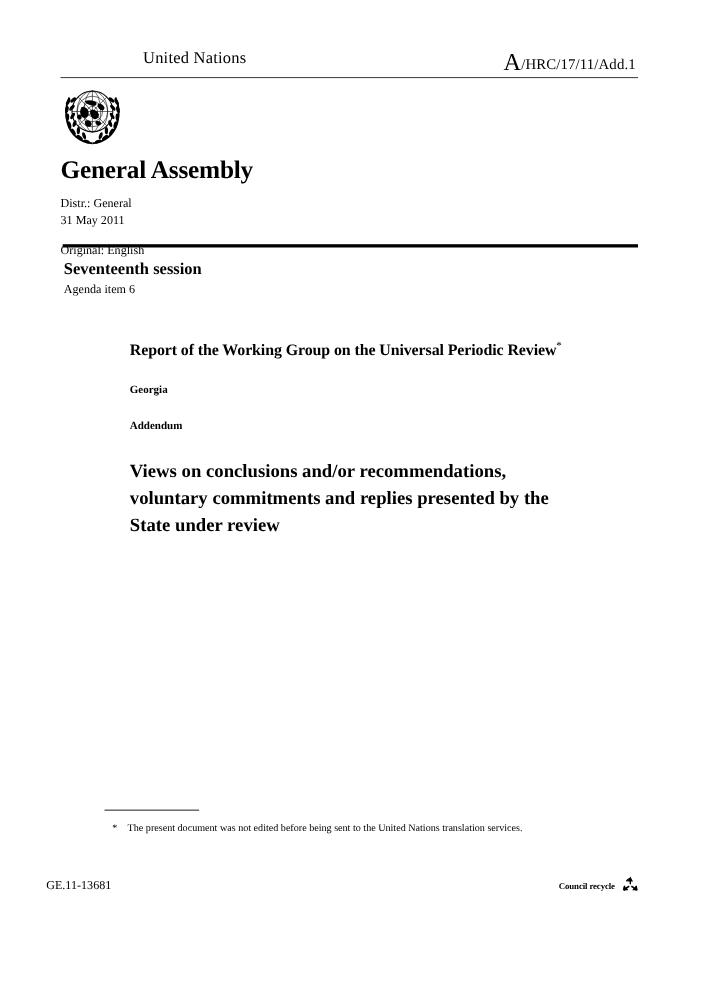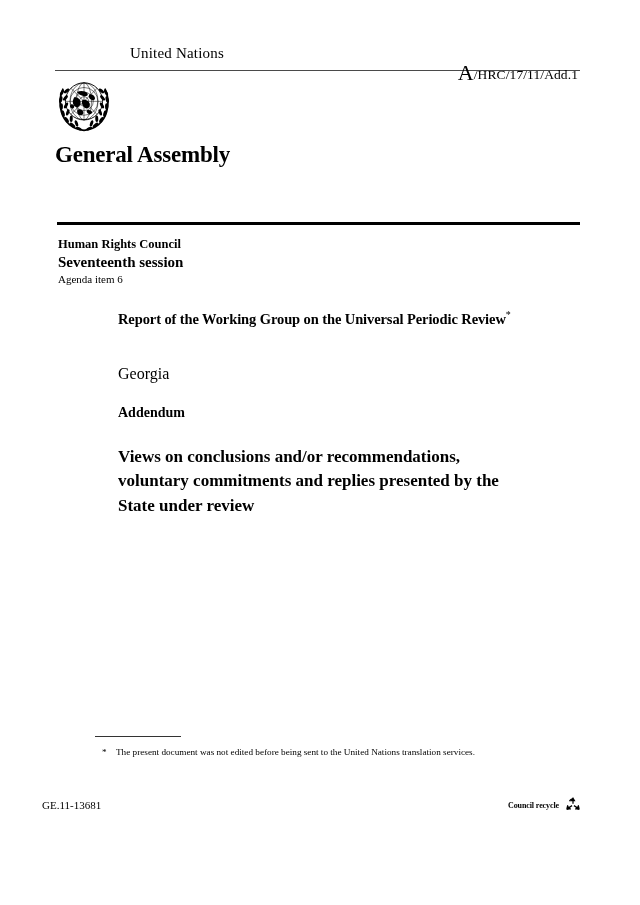--- a/index.html
+++ b/index.html
@@ -44,7 +44,6 @@
     white-space: nowrap;
     padding-right: 2px;
     letter-spacing: 0.1px;
-    margin-top: 16px;
   }
   .doc-symbol .sym-a {
     font-size: 22px;

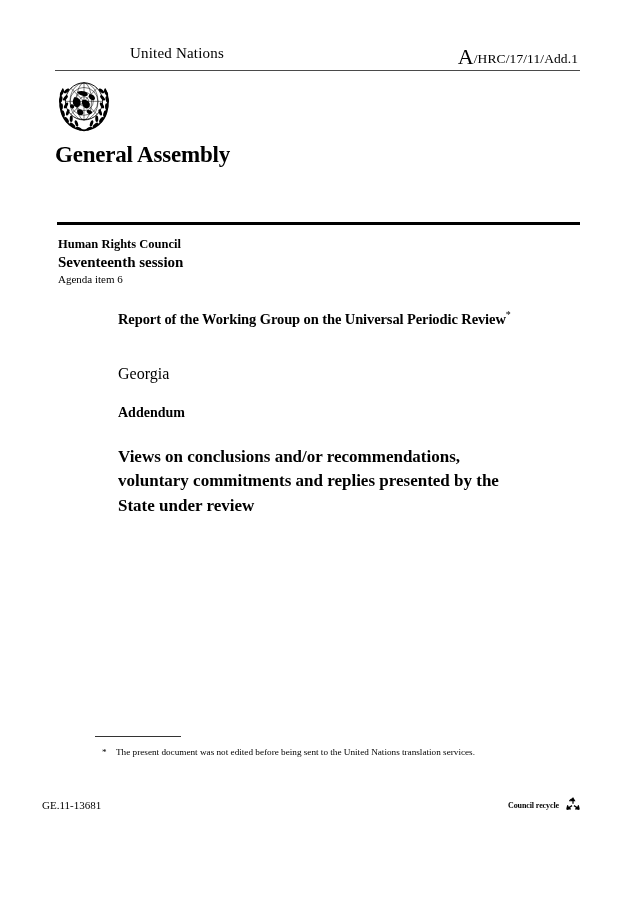--- a/index.html
+++ b/index.html
@@ -293,6 +293,12 @@
         <div class="body-title">General Assembly</div>
       </div>
 
+      <div class="distr-cell">
+        <div>Distr.: General</div>
+        <div>31 May 2011</div>
+        <div class="gap"></div>
+        <div>Original: English</div>
+      </div>
 
     </div>
   </div>

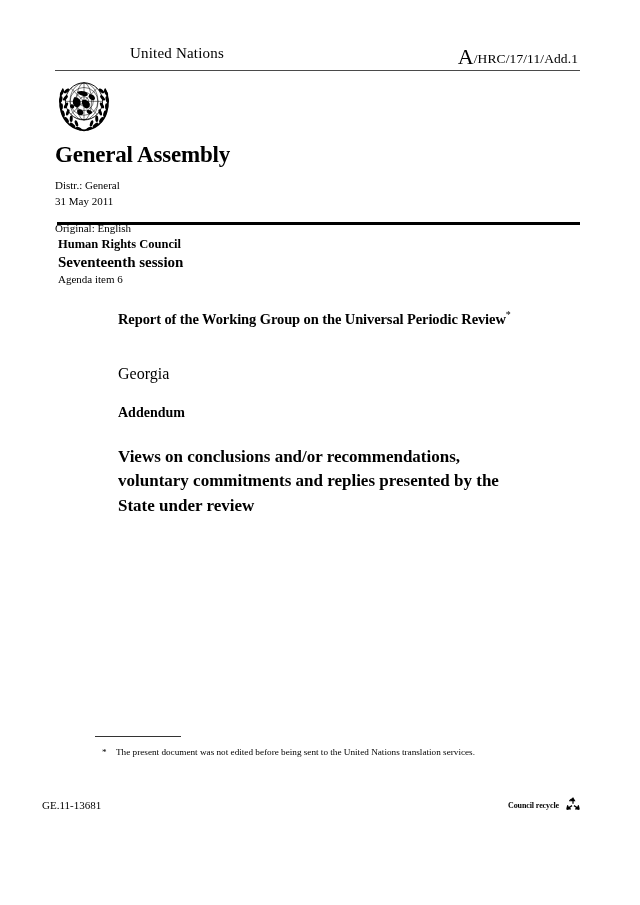--- a/index.html
+++ b/index.html
@@ -306,7 +306,6 @@
   <div class="rule-thick"></div>
 
   <div class="session-block">
-    <div class="session-organ">Human Rights Council</div>
     <div class="session-number">Seventeenth session</div>
     <div class="session-agenda">Agenda item 6</div>
   </div>

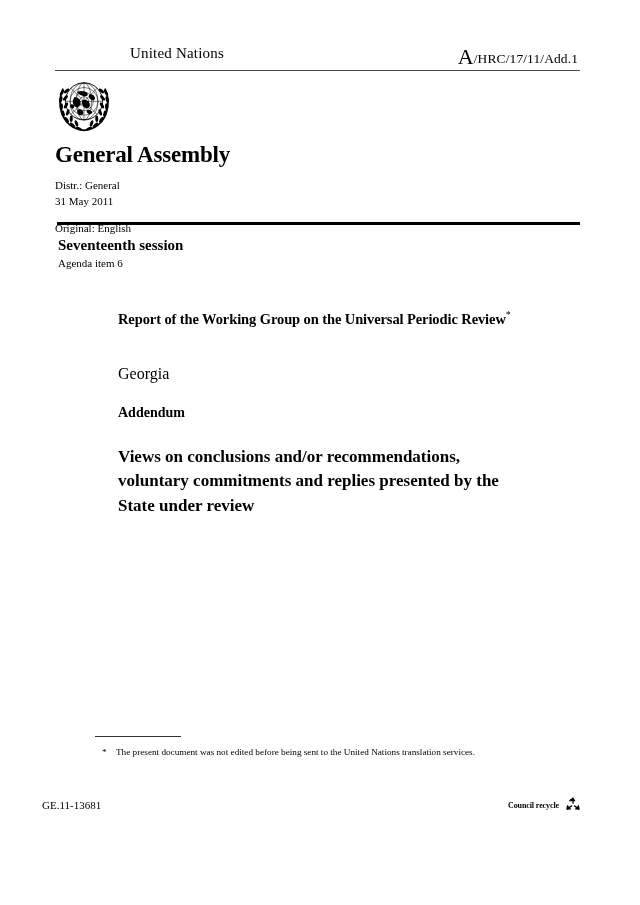--- a/index.html
+++ b/index.html
@@ -144,9 +144,9 @@
     font-weight: normal;
   }
   .country {
-    font-size: 16px;
-    font-weight: normal;
-    margin-top: 36px;
+    font-size: 10px;
+    font-weight: bold;
+    margin-top: 20px;
   }
   .addendum {
     font-size: 14px;

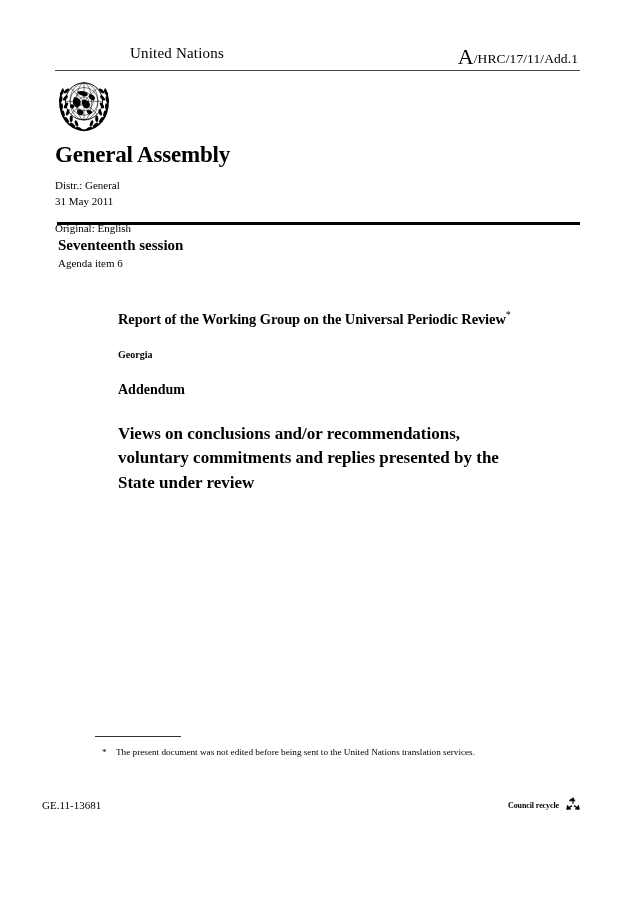--- a/index.html
+++ b/index.html
@@ -149,7 +149,7 @@
     margin-top: 20px;
   }
   .addendum {
-    font-size: 14px;
+    font-size: 10px;
     font-weight: bold;
     margin-top: 22px;
   }

